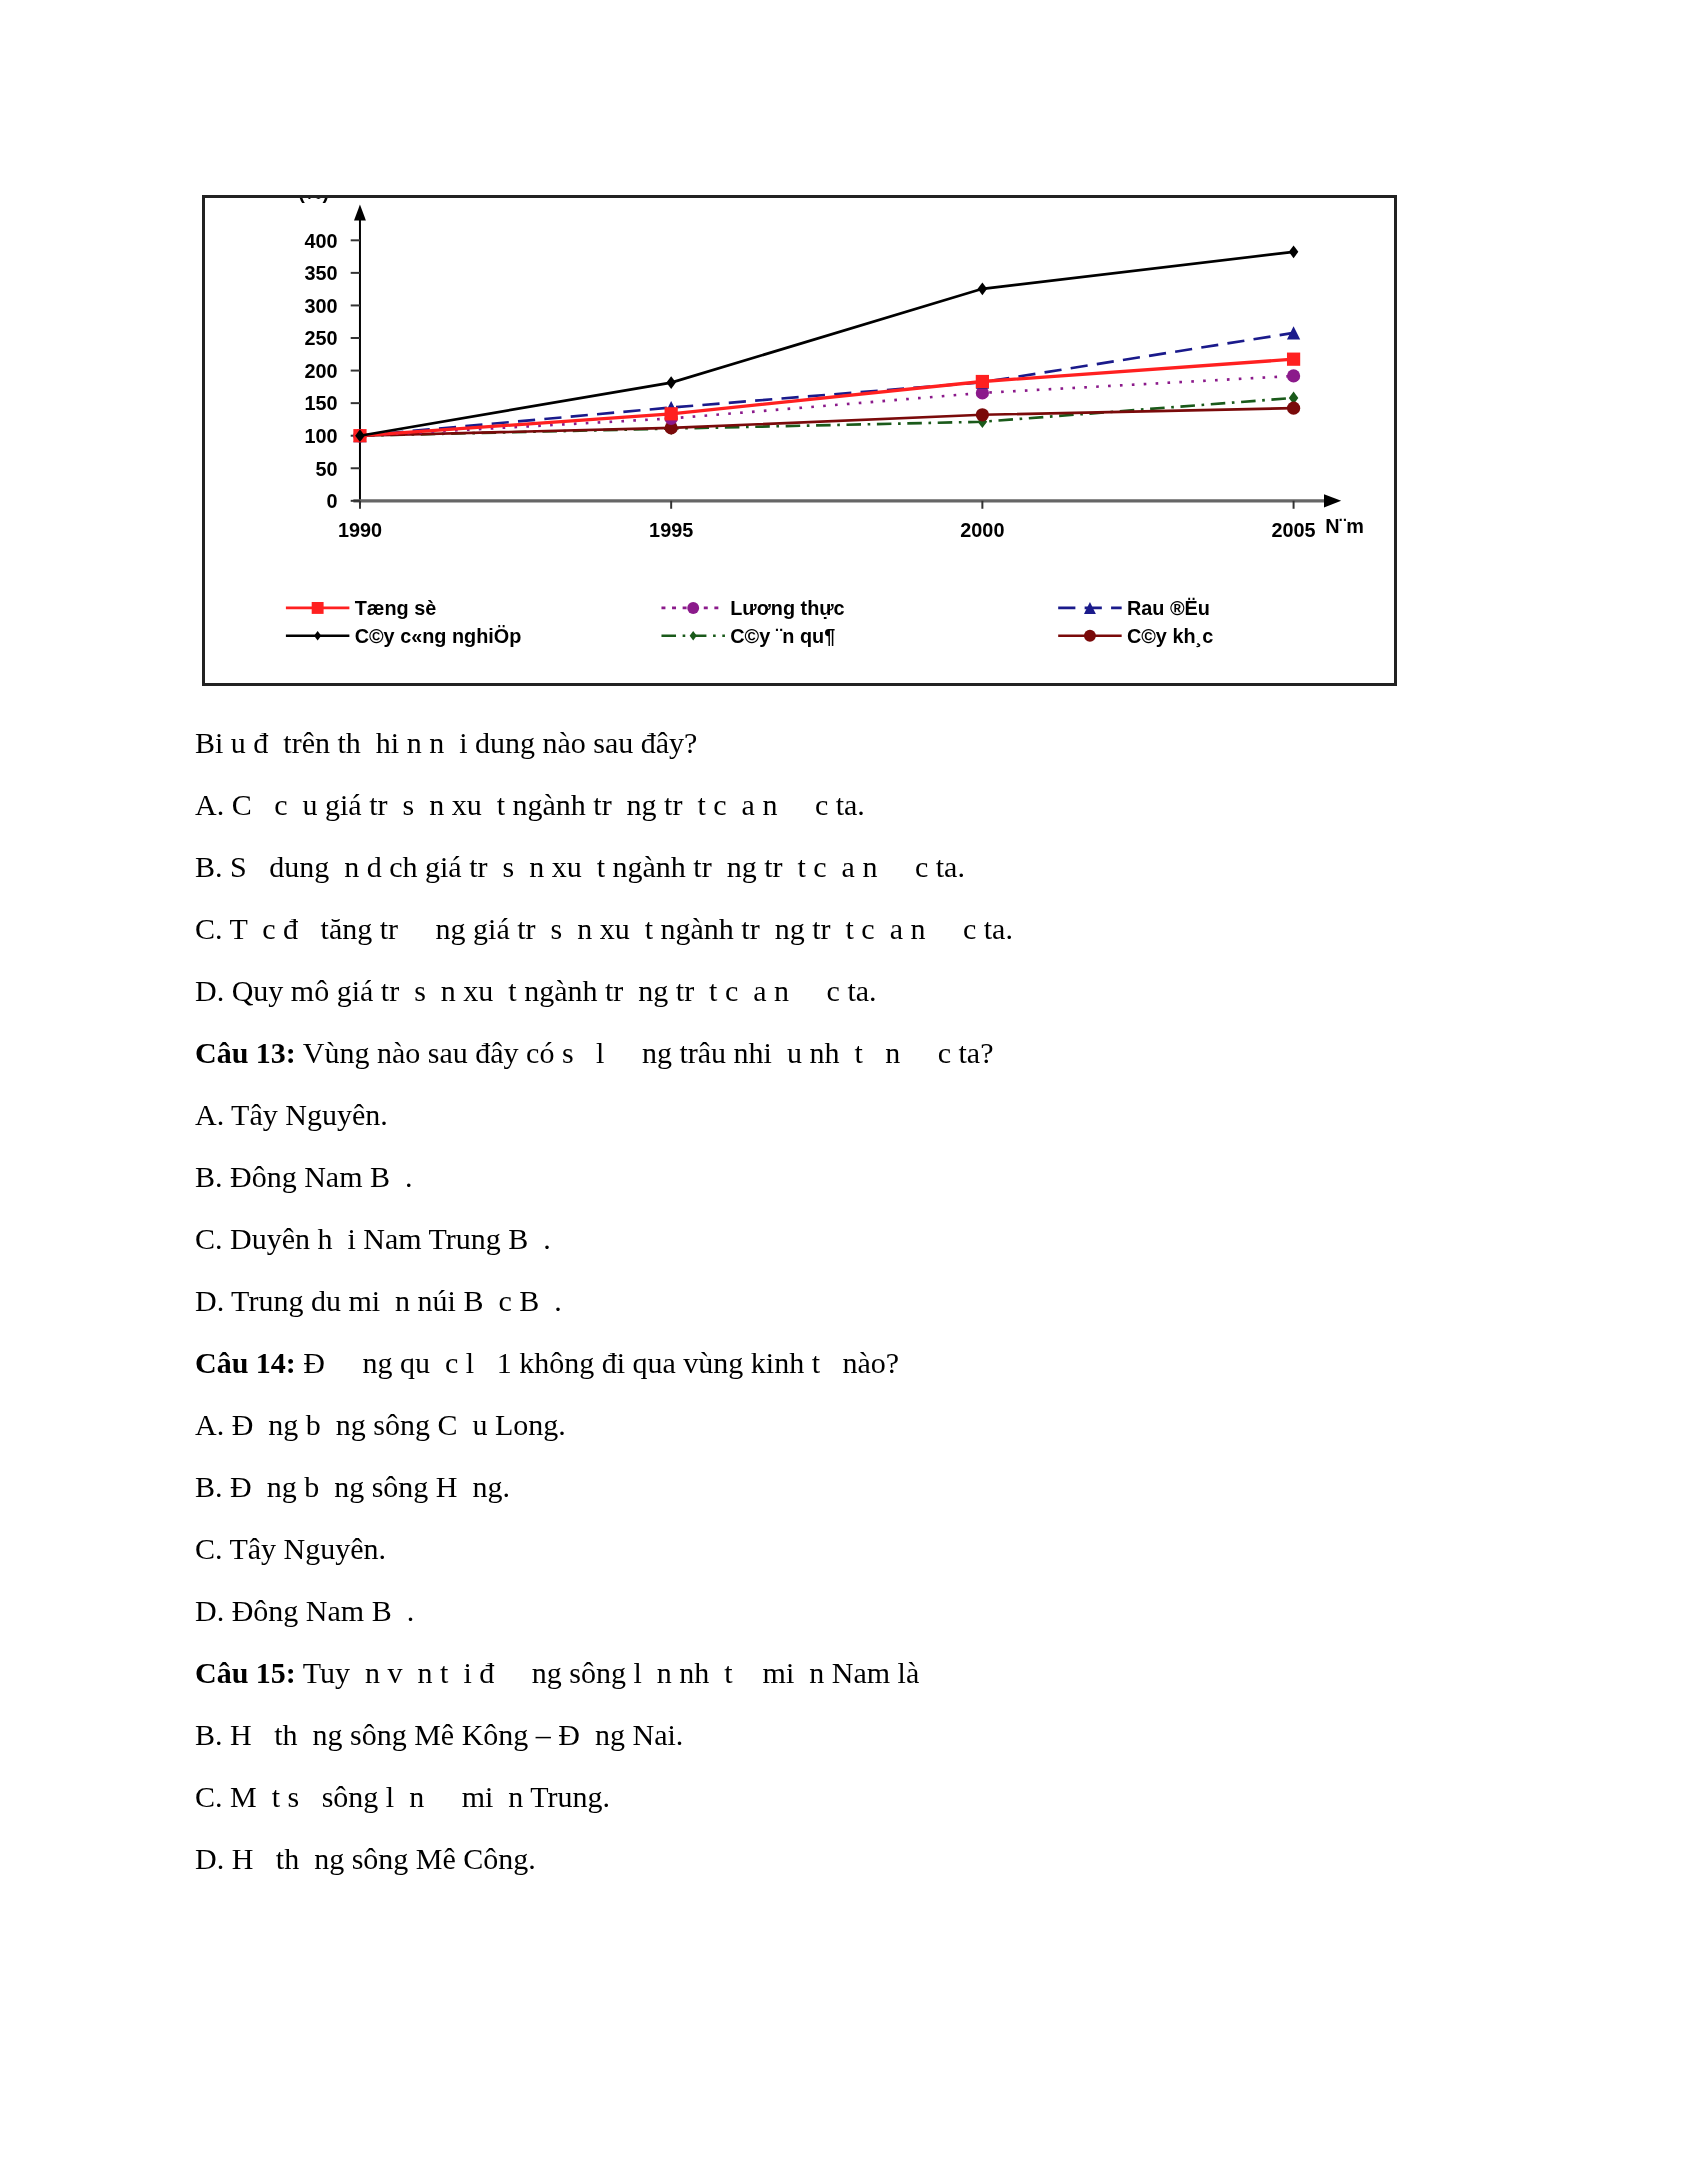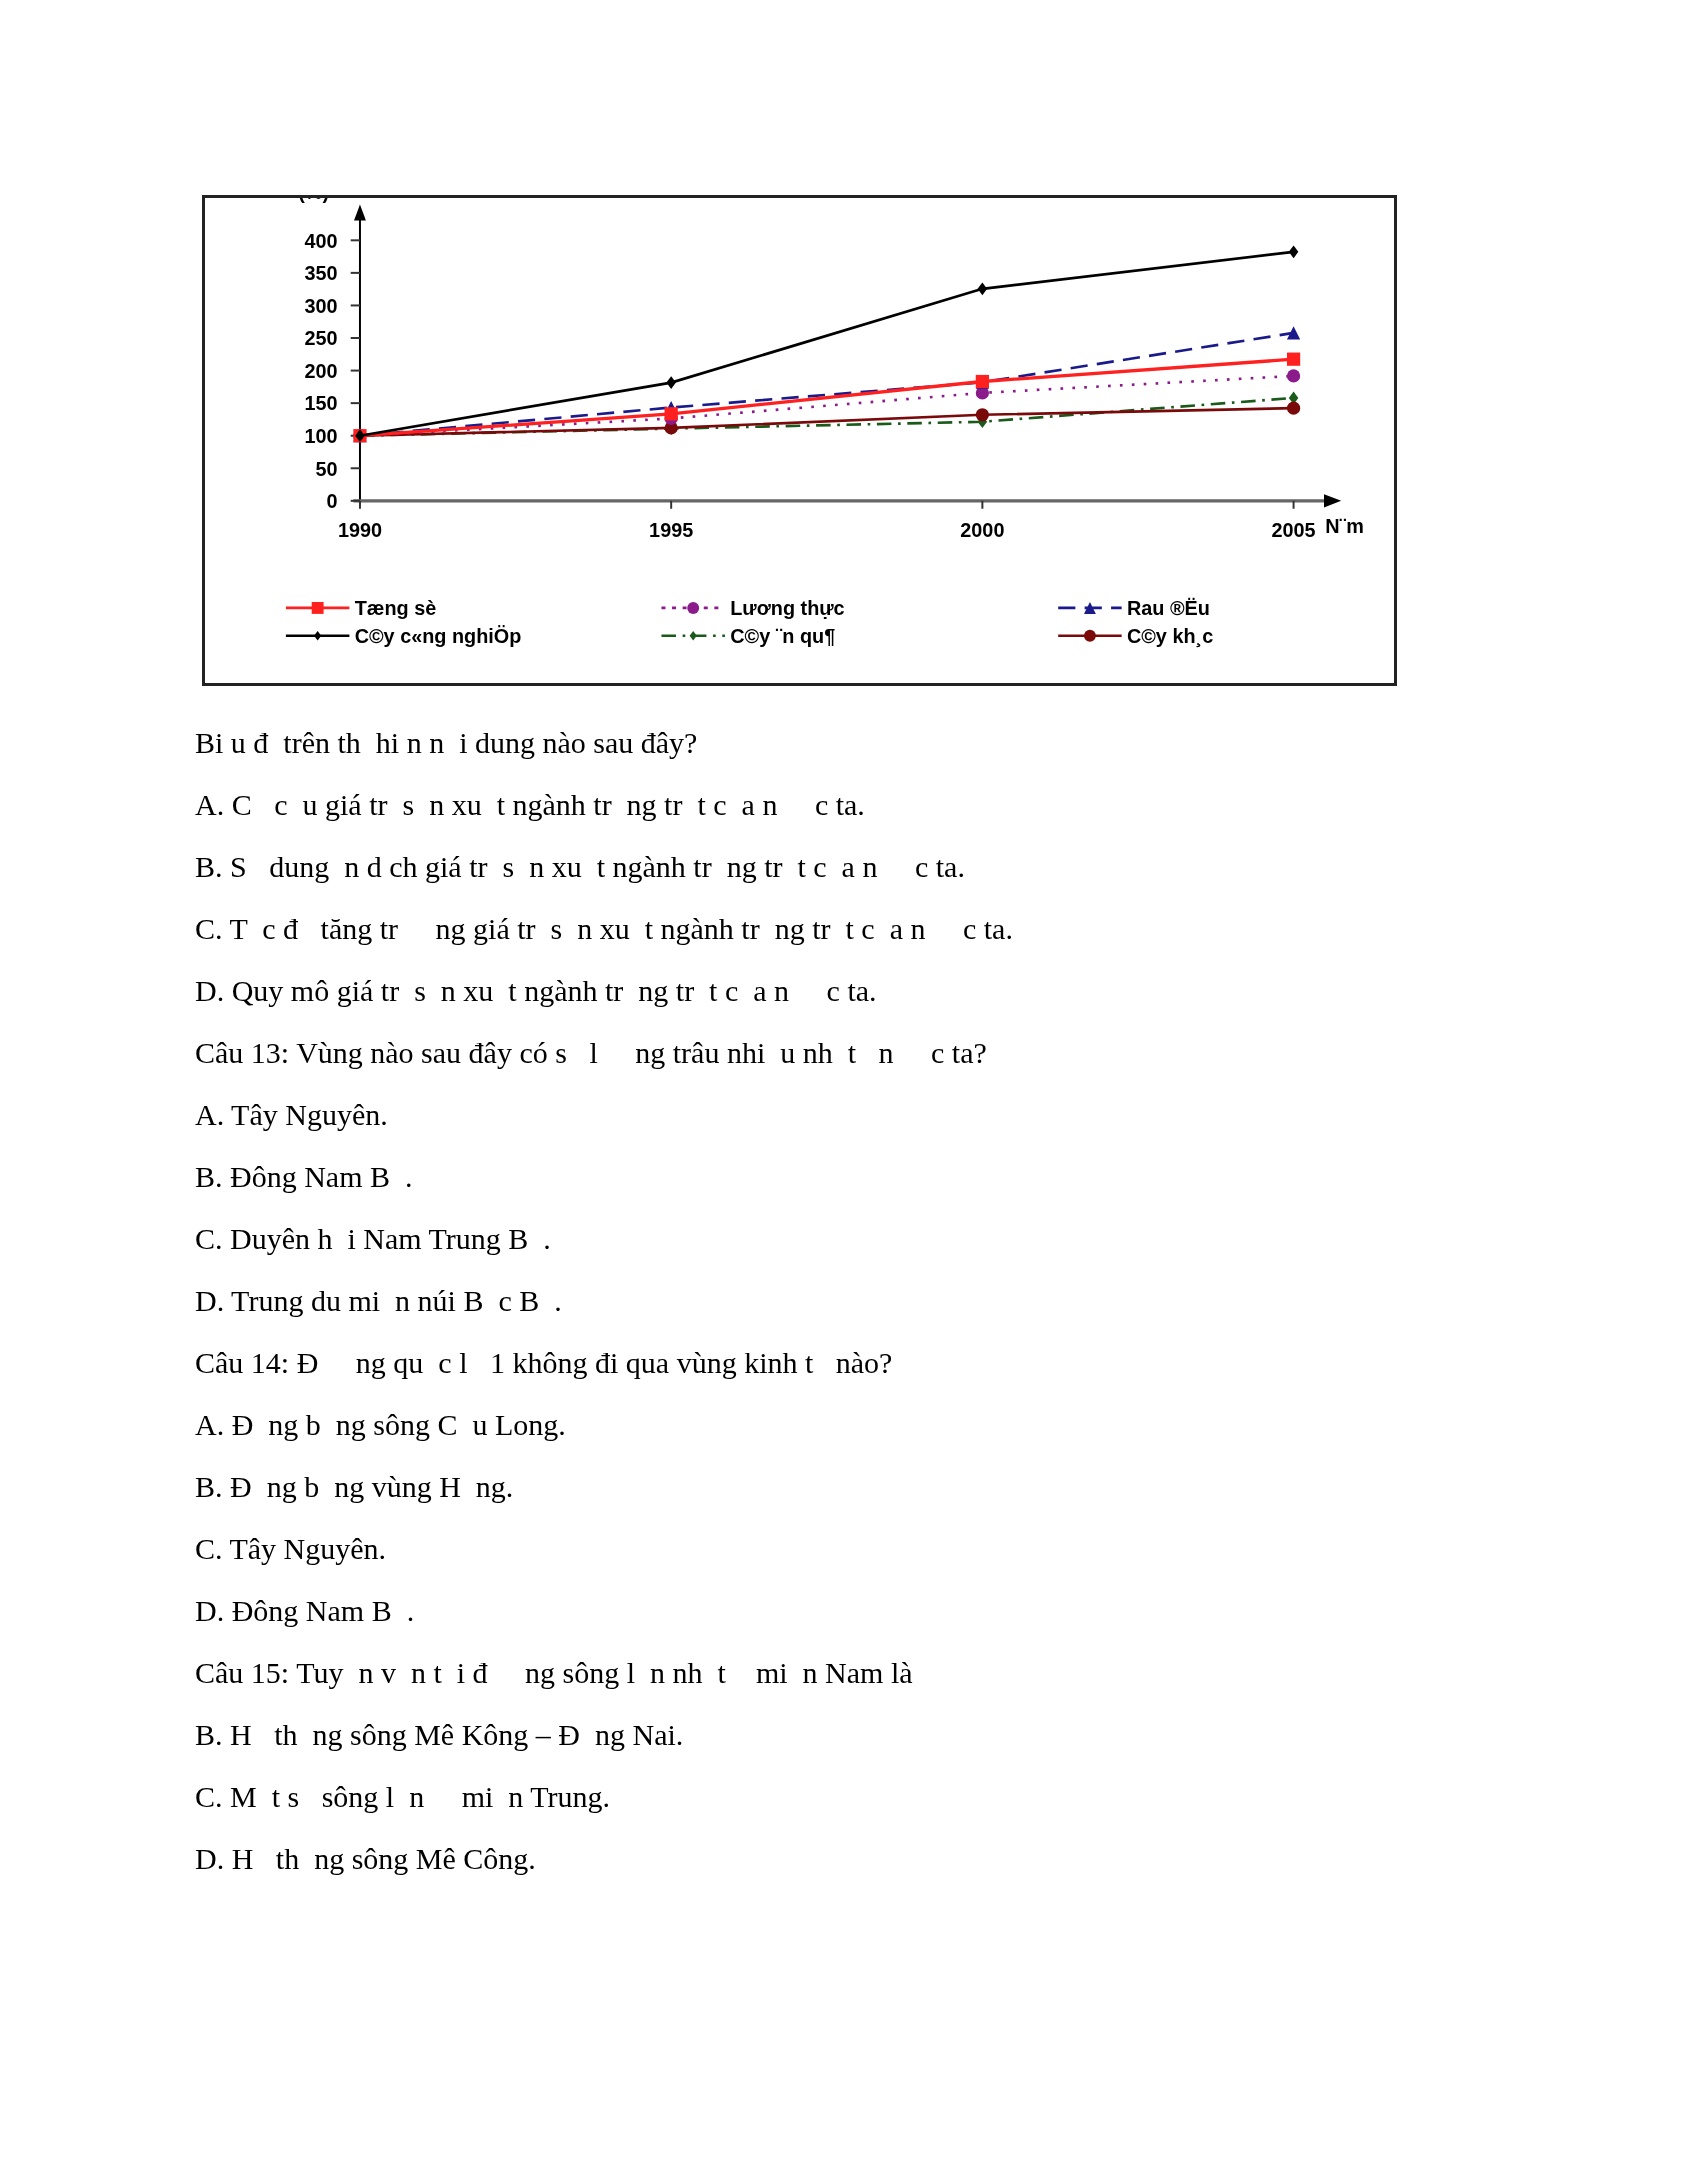--- a/index.html
+++ b/index.html
@@ -10,7 +10,7 @@
   .legend-text { font-family: "Liberation Sans", sans-serif; font-weight: bold; font-size: 30px; fill: #000; }
   .text-block { position: absolute; left: 195px; top: 712px; width: 1323px; }
   .line { font-size: 30px; height: 62px; line-height: 62px; white-space: pre; }
-  .line b { font-weight: normal; }
+  .line b { font-weight: bold; }
 </style>
 </head>
 <body>

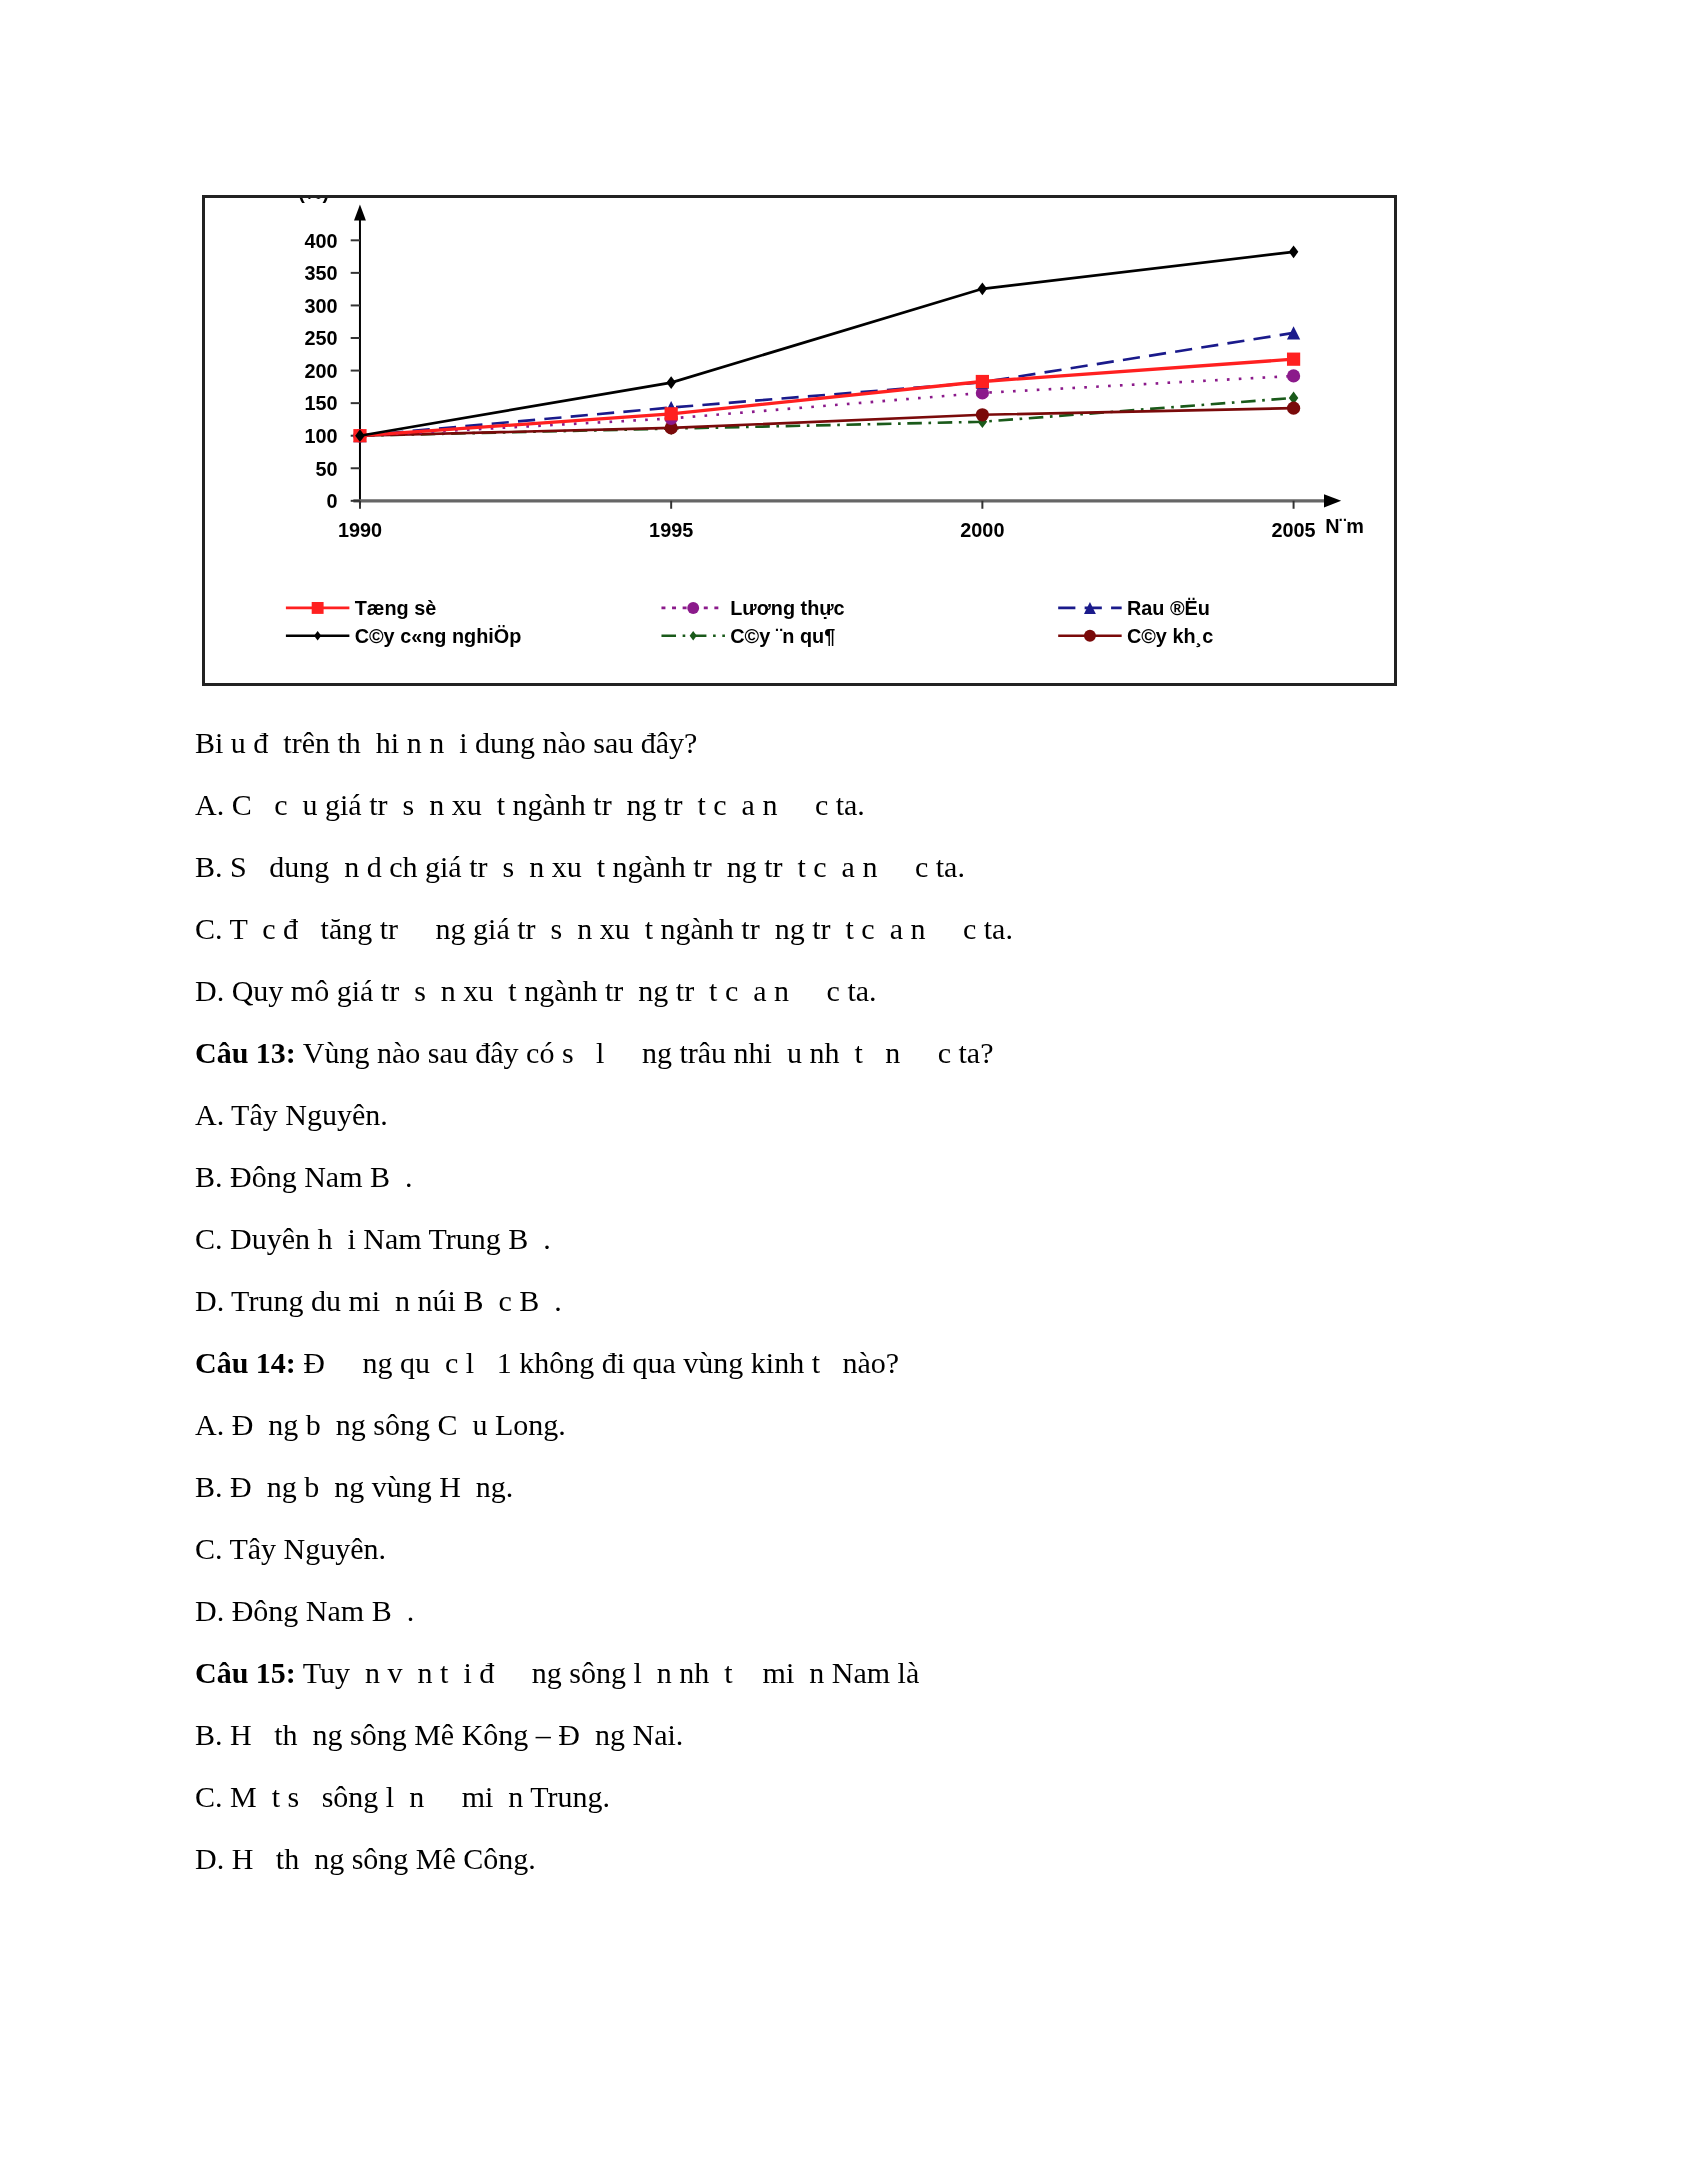--- a/index.html
+++ b/index.html
@@ -143,7 +143,7 @@
     <div class="line"><span>D. Trung du mi  n núi B  c B  .</span></div>
     <div class="line"><b>Câu 14:</b><span> Đ     ng qu  c l   1 không đi qua vùng kinh t   nào?</span></div>
     <div class="line"><span>A. Đ  ng b  ng sông C  u Long.</span></div>
-    <div class="line"><span>B. Đ  ng b  ng vùng H  ng.</span></div>
+    <div class="line"><span>B. Đ  ng b  ng sông H  ng.</span></div>
     <div class="line"><span>C. Tây Nguyên.</span></div>
     <div class="line"><span>D. Đông Nam B  .</span></div>
     <div class="line"><b>Câu 15:</b><span> Tuy  n v  n t  i đ     ng sông l  n nh  t    mi  n Nam là</span></div>

